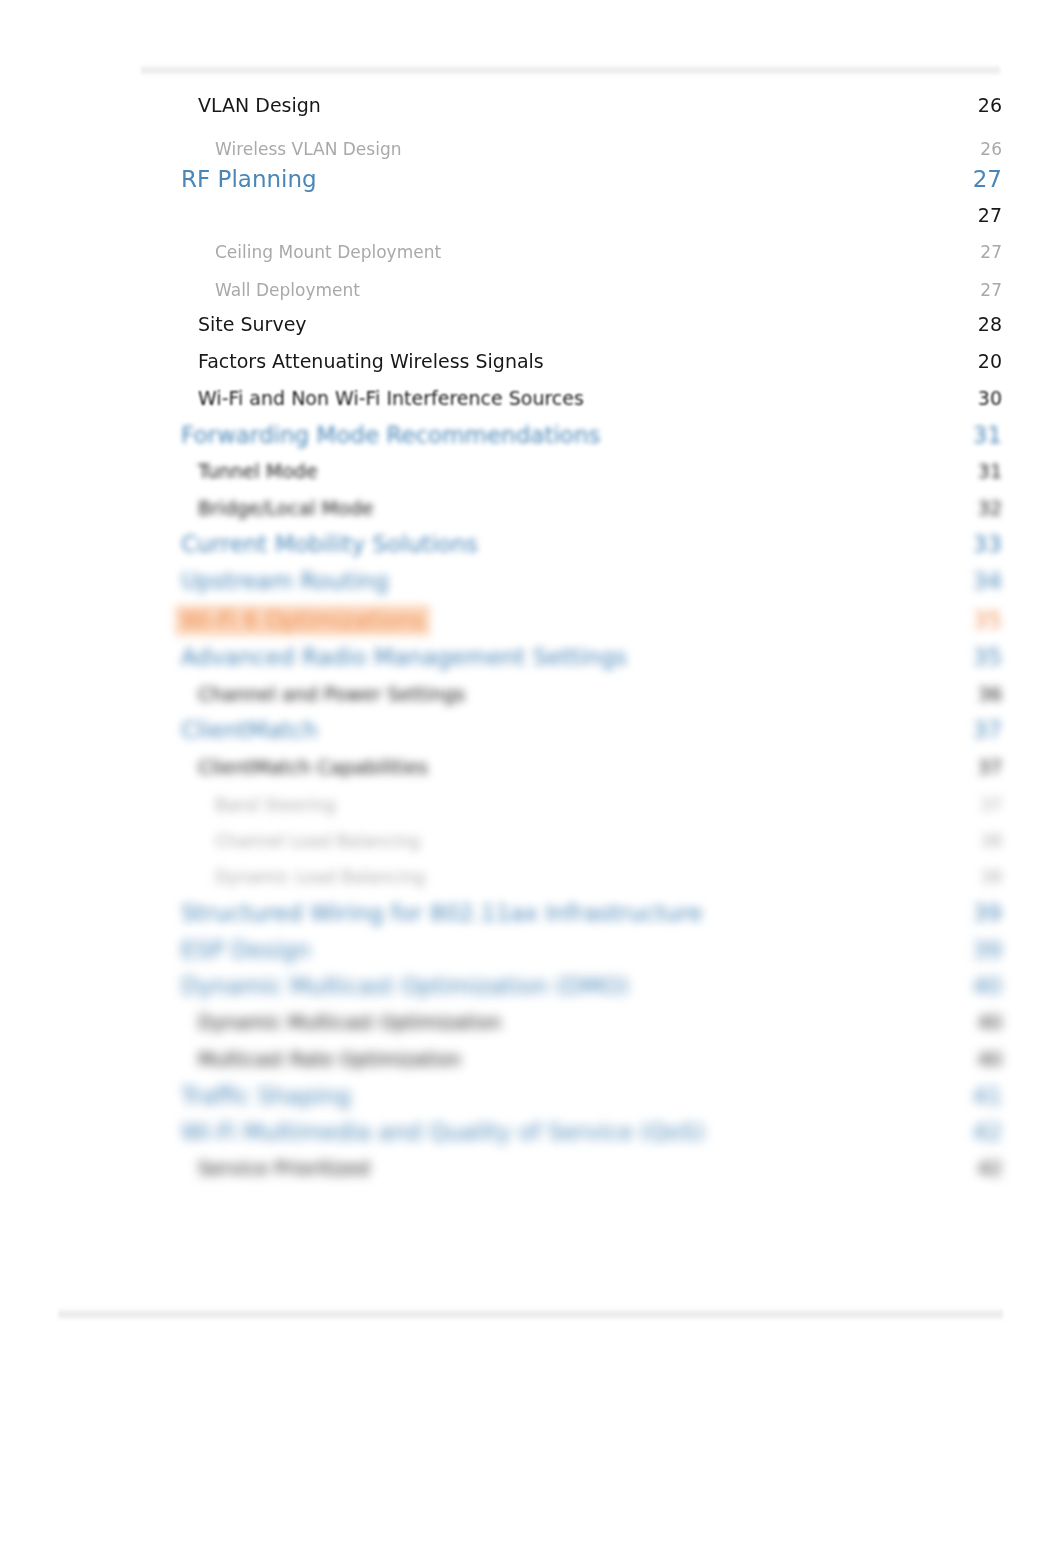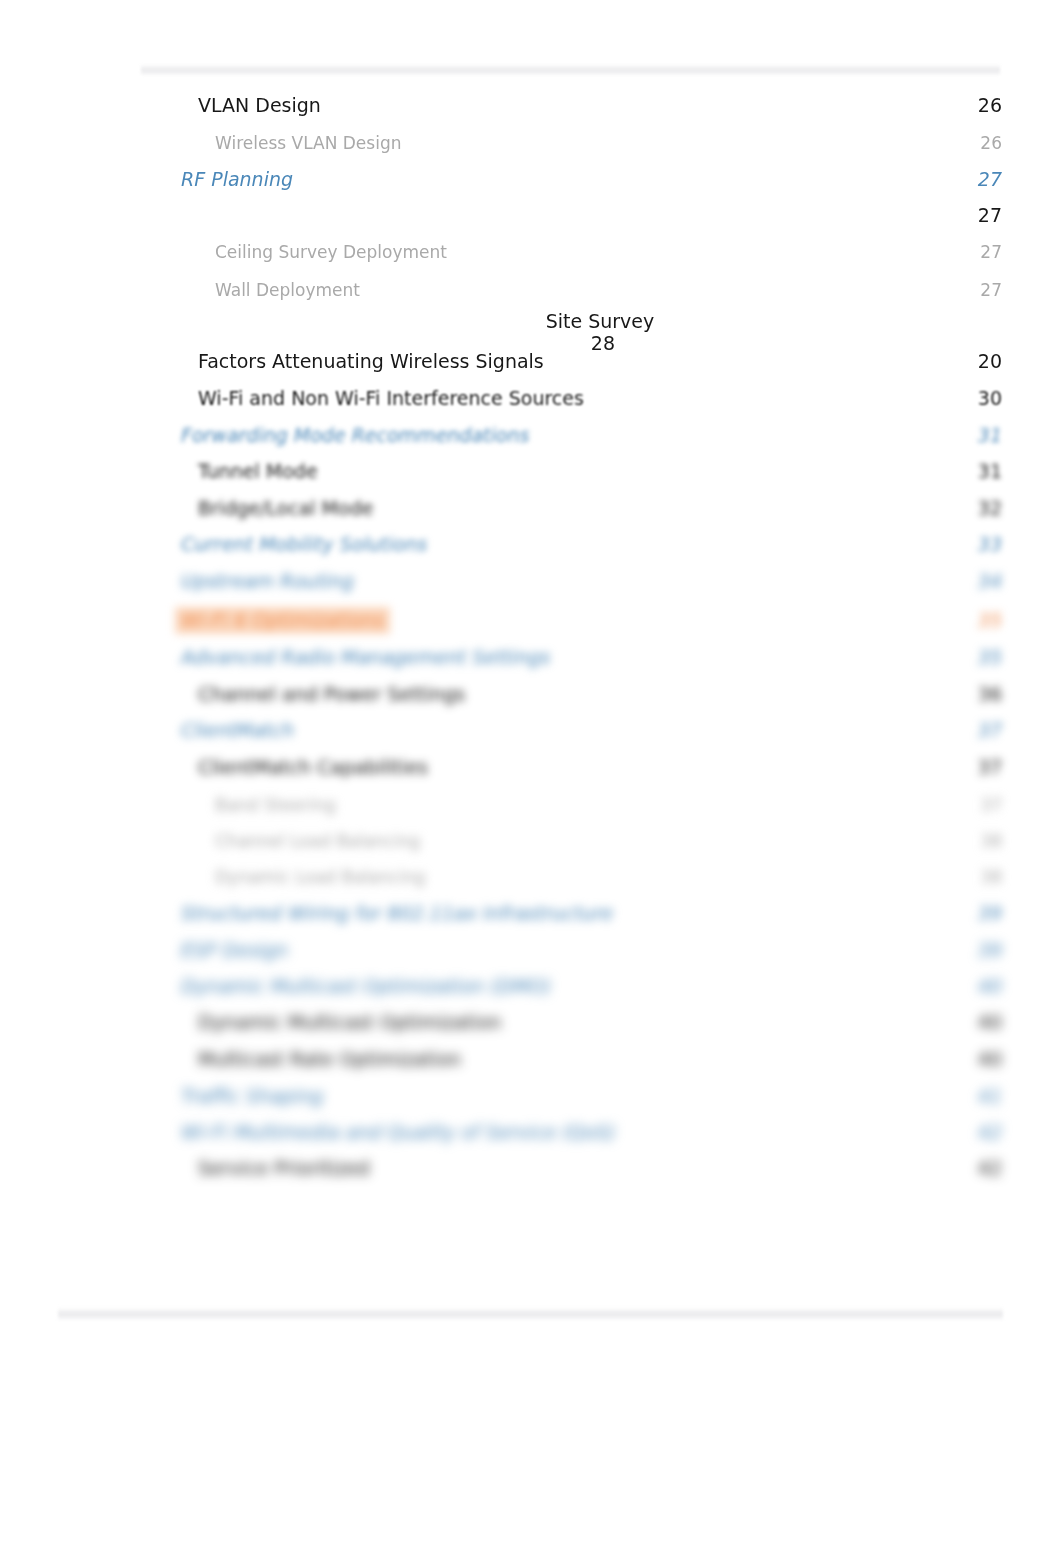--- a/index.html
+++ b/index.html
@@ -90,7 +90,7 @@
         <span class="toc-leader"></span>
         <span class="toc-page">26</span>
       </div>
-      <div class="toc-row lvl3 b0" style="top: 129px;">
+      <div class="toc-row lvl3 b0" style="top: 135px;">
         <span class="toc-label">Wireless VLAN Design</span>
         <span class="toc-leader"></span>
         <span class="toc-page">26</span>

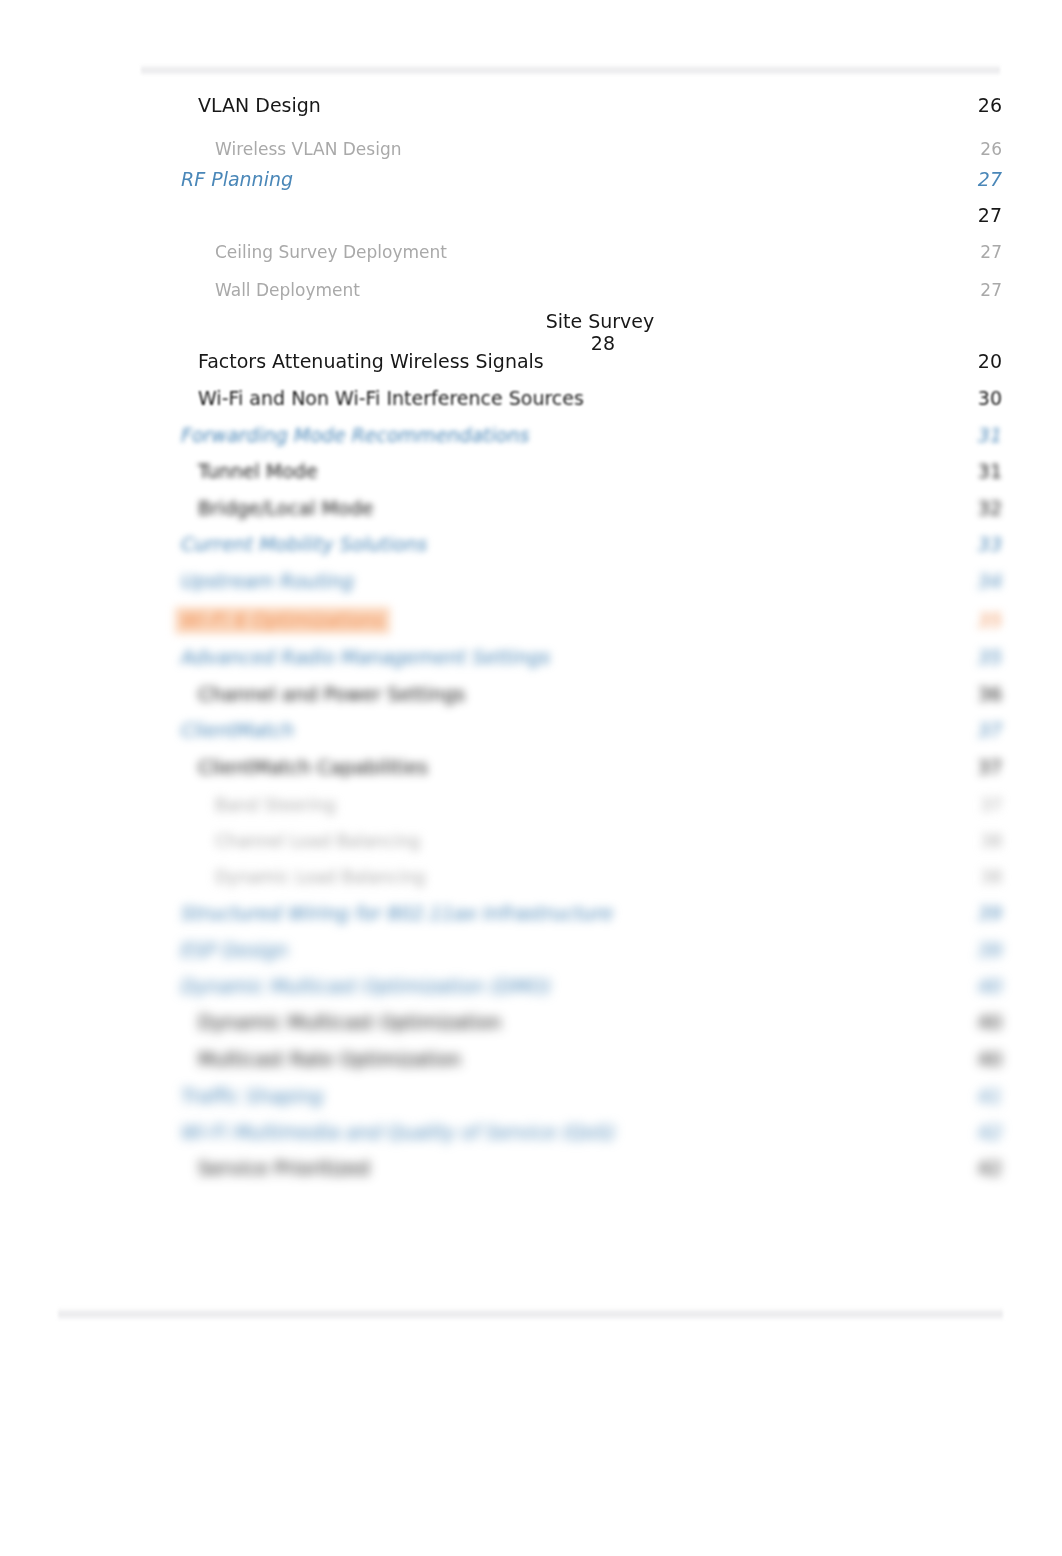--- a/index.html
+++ b/index.html
@@ -51,7 +51,7 @@
   }
 
   
-  .lvl1 { left:181px; width:821px; font-size:19px; color:#4a87b8; font-weight:400;font-style:italic; }
+  .lvl1 { left:181px; width:821px; font-size:23px; color:#4a87b8; font-weight:400; }
   .lvl2 { left:198px; width:804px; font-size:19px; color:#181818; font-weight:400; }
   .lvl3 { left:215px; width:787px; font-size:17px; color:#a9a9a9; font-weight:400; }
 

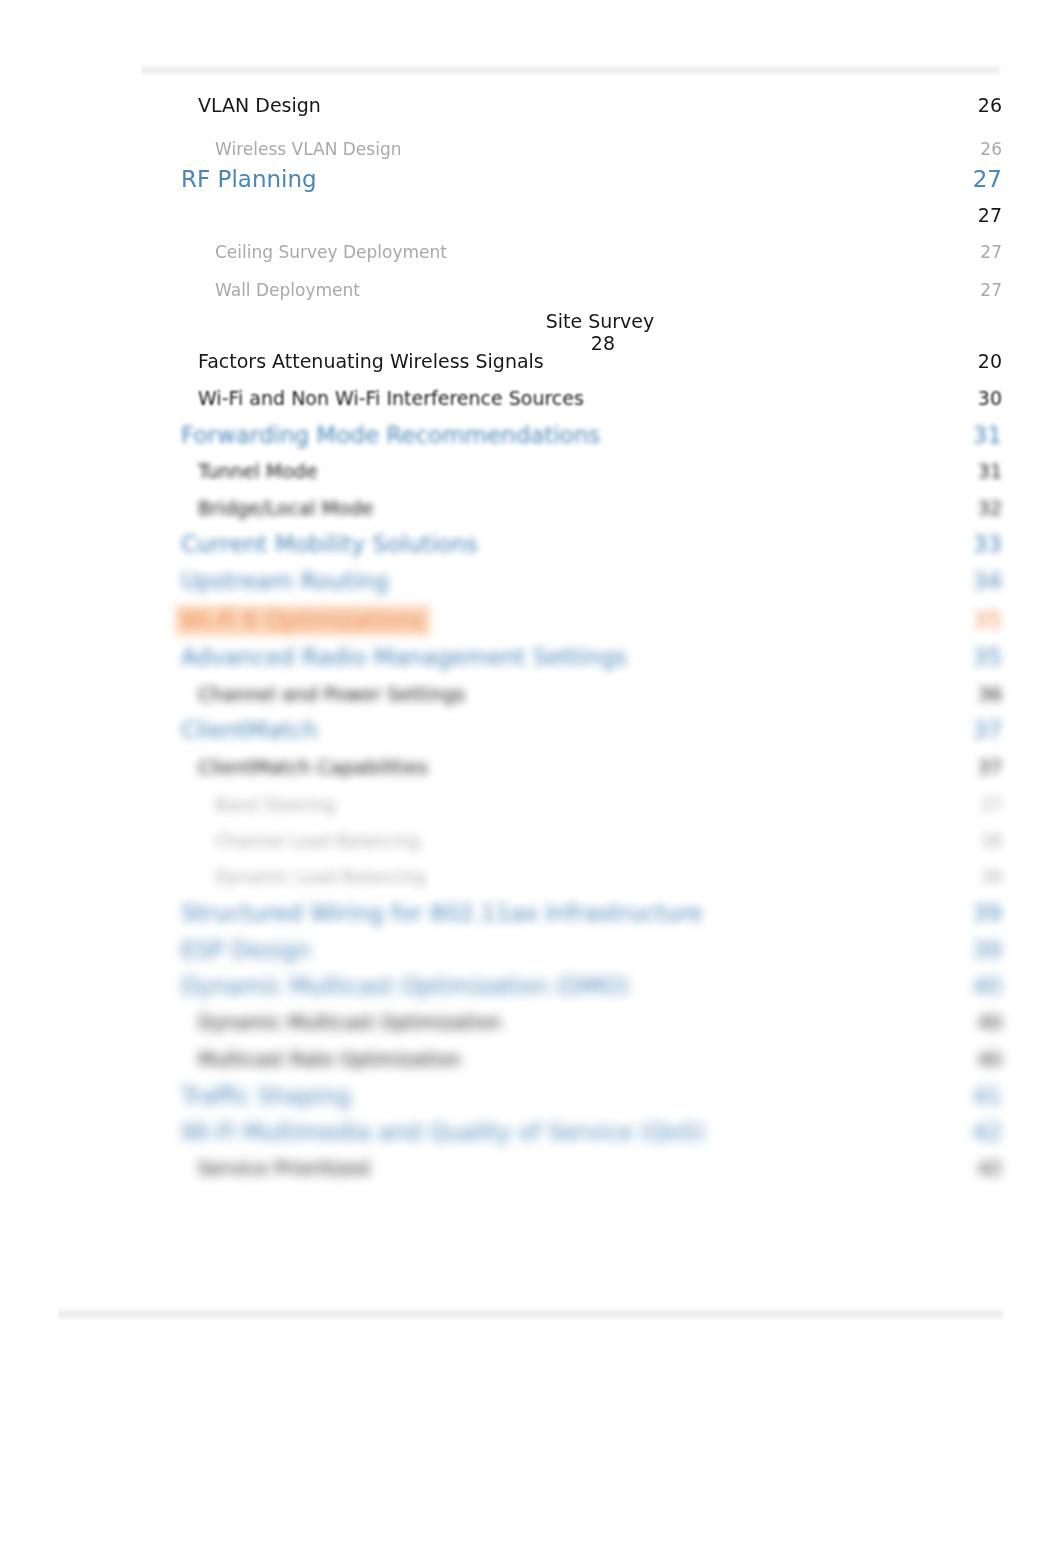--- a/index.html
+++ b/index.html
@@ -105,7 +105,7 @@
         <span class="toc-page">27</span>
       </div>
       <div class="toc-row lvl3 b0" style="top: 238px;">
-        <span class="toc-label">Ceiling Survey Deployment</span>
+        <span class="toc-label">Ceiling Mount Deployment</span>
         <span class="toc-leader"></span>
         <span class="toc-page">27</span>
       </div>

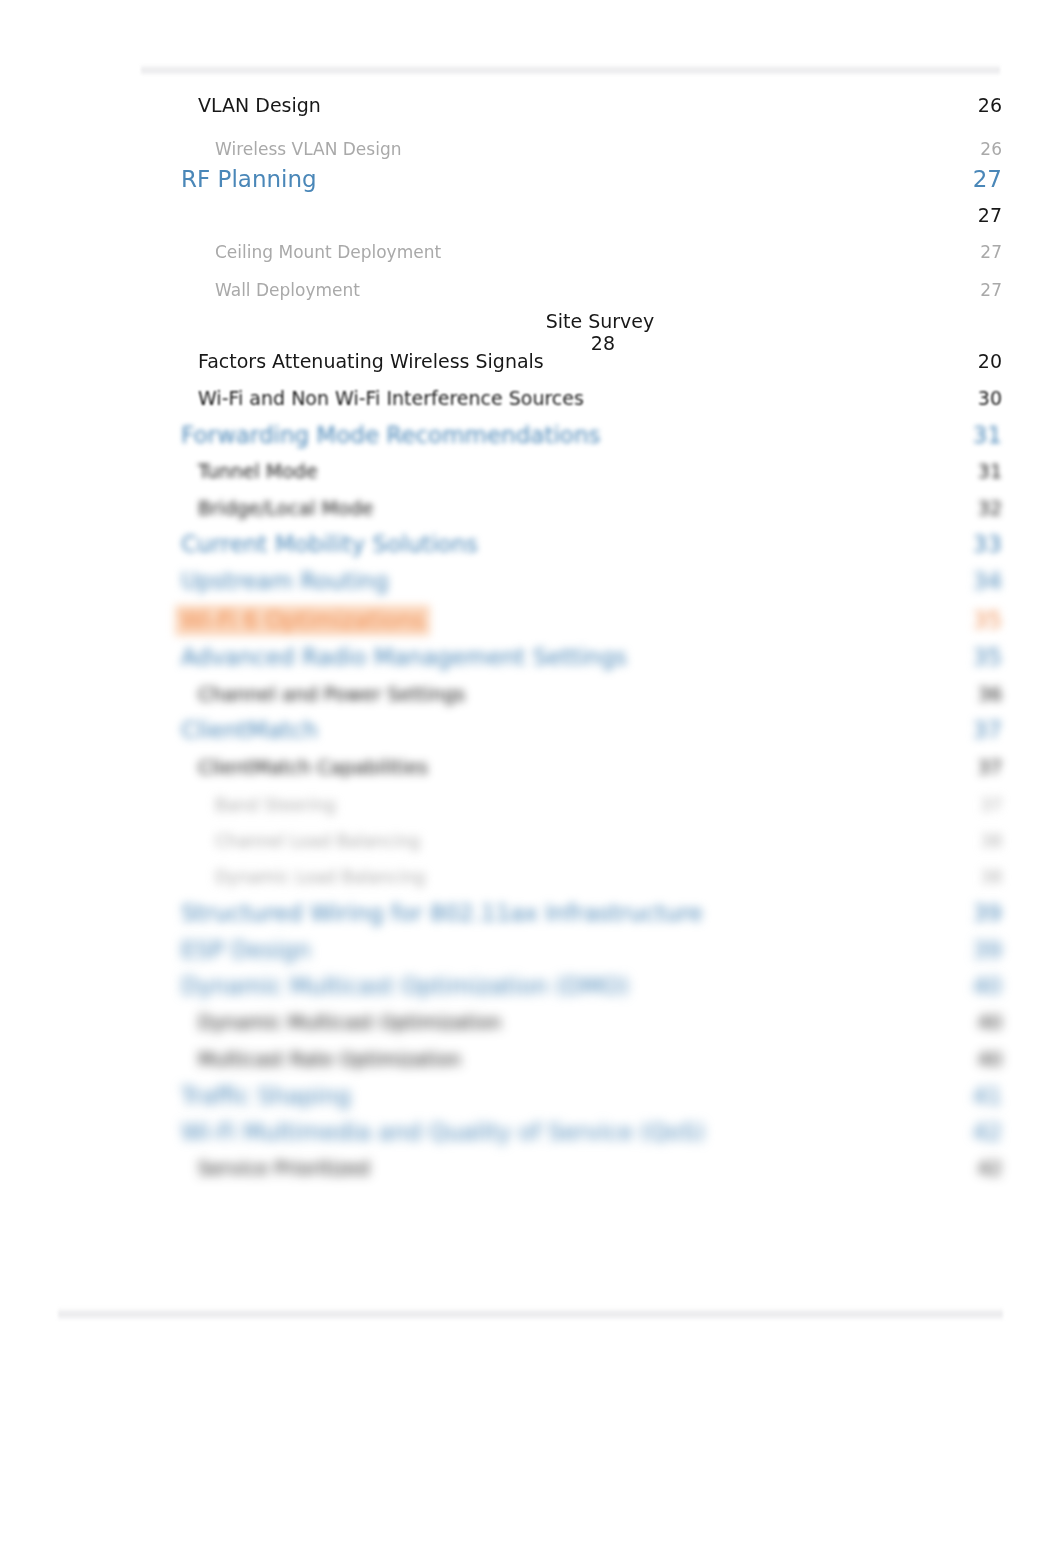--- a/index.html
+++ b/index.html
@@ -114,7 +114,7 @@
         <span class="toc-leader"></span>
         <span class="toc-page">27</span>
       </div>
-      <div class="toc-row lvl2 b0" style="top: 310px; flex-direction: column;">
+      <div class="toc-row lvl2 b0" style="top: 310px;">
         <span class="toc-label">Site Survey</span>
         <span class="toc-leader"></span>
         <span class="toc-page">28</span>

